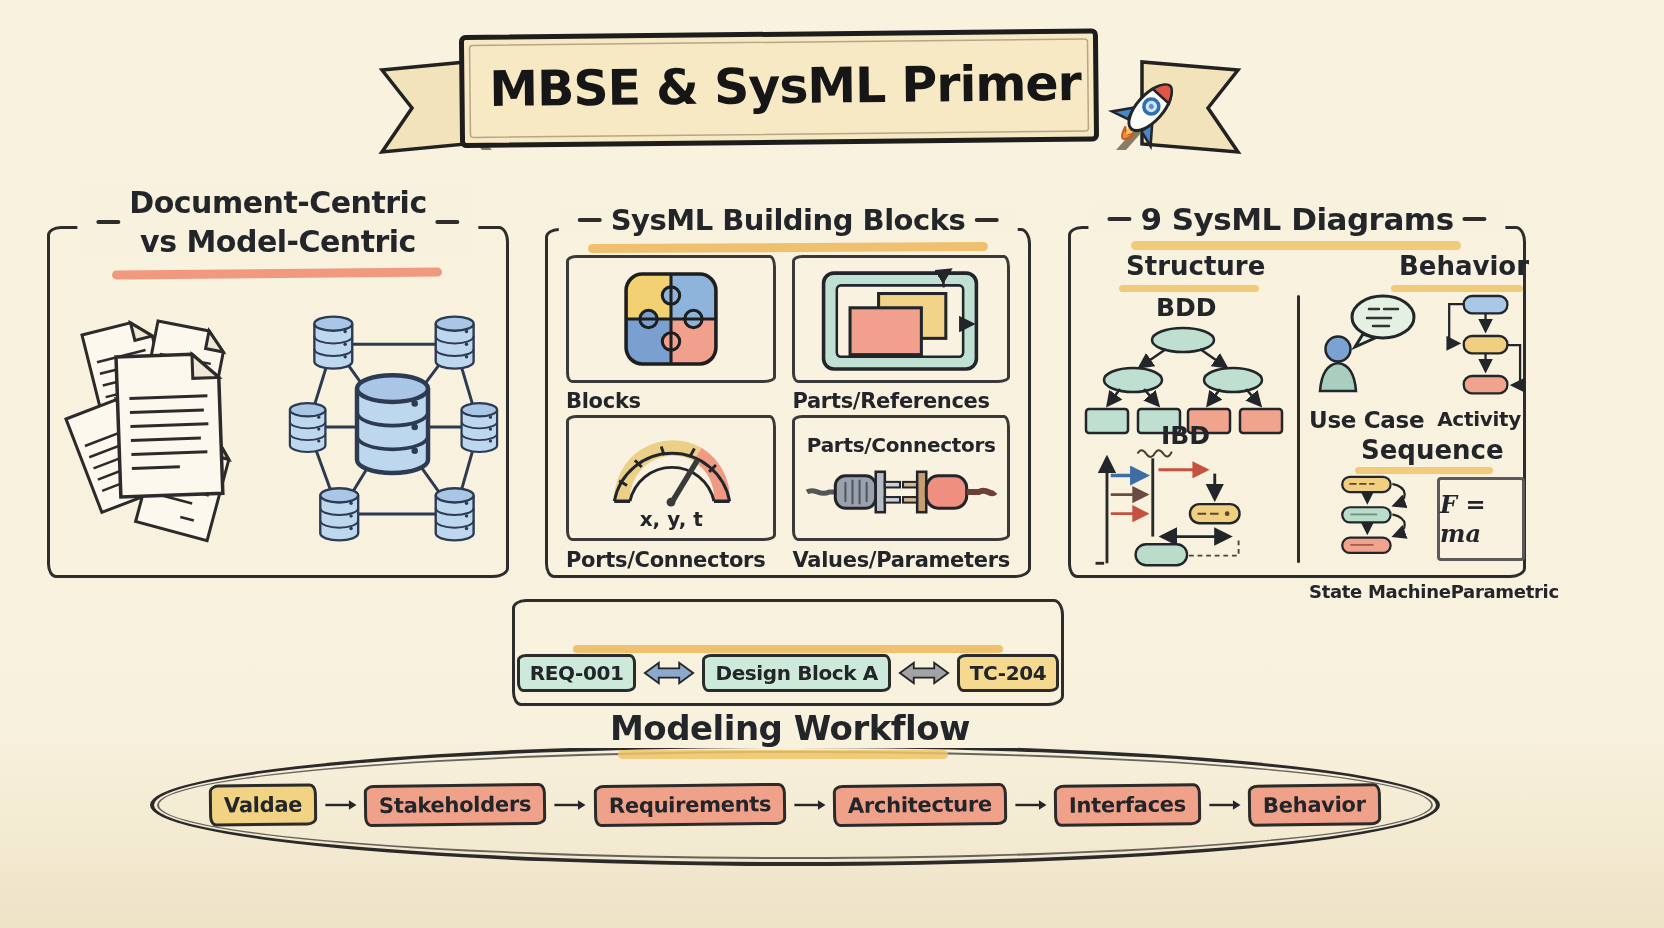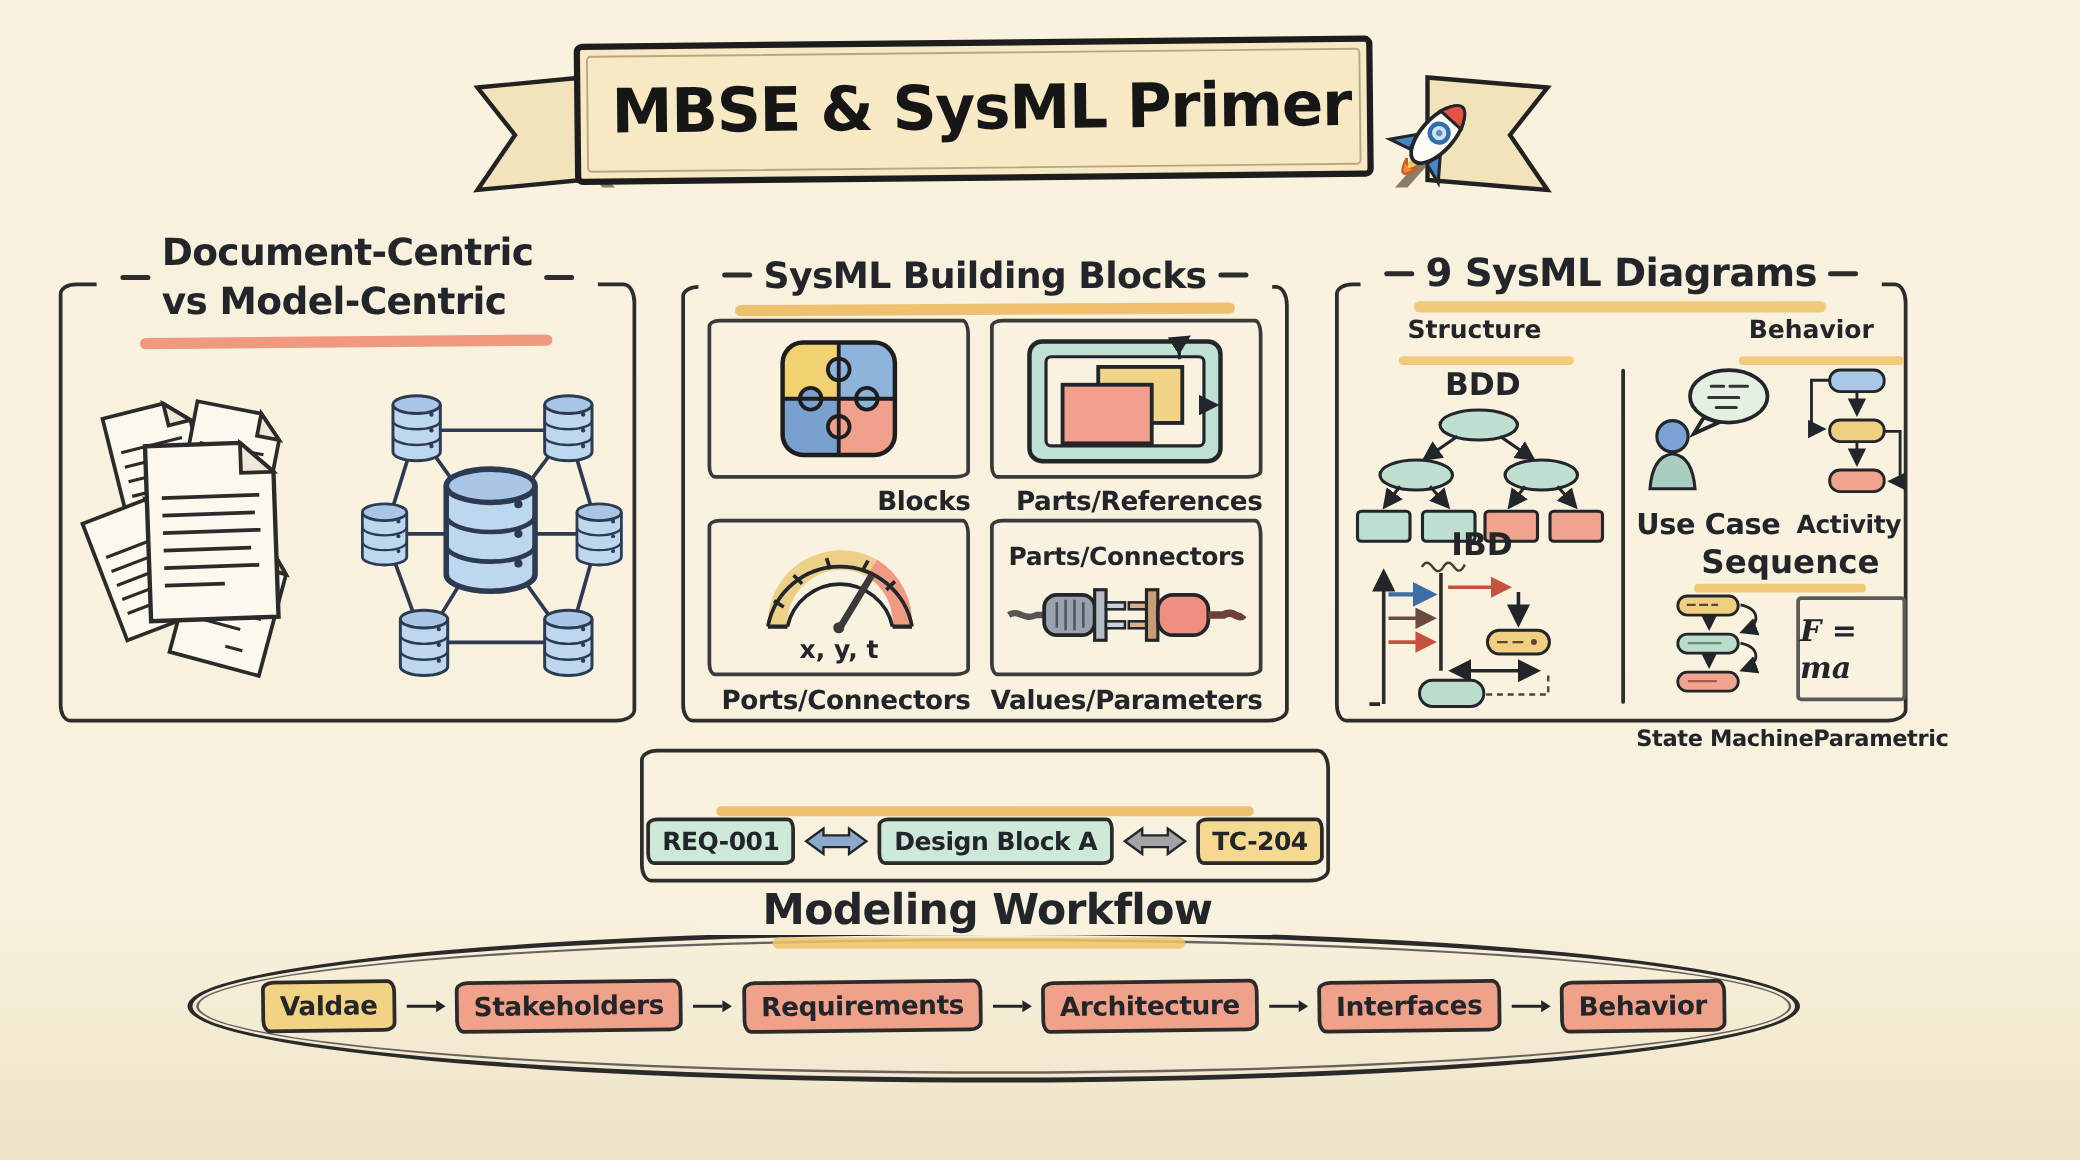--- a/index.html
+++ b/index.html
@@ -111,7 +111,7 @@
   <div class="panel" style="left:47px;top:226px;width:456px;height:346px">
     <div class="panel-title" style="top:-46px">
       <span class="dash" style="margin-top:0"></span>
-      <span style="font-size:30px;line-height:39px;letter-spacing:-.5px">
+      <span style="text-align:center;font-size:30px;line-height:39px;letter-spacing:-.5px">
         <span>Document-Centric</span><br>
         <span>vs Model-Centric</span>
       </span>

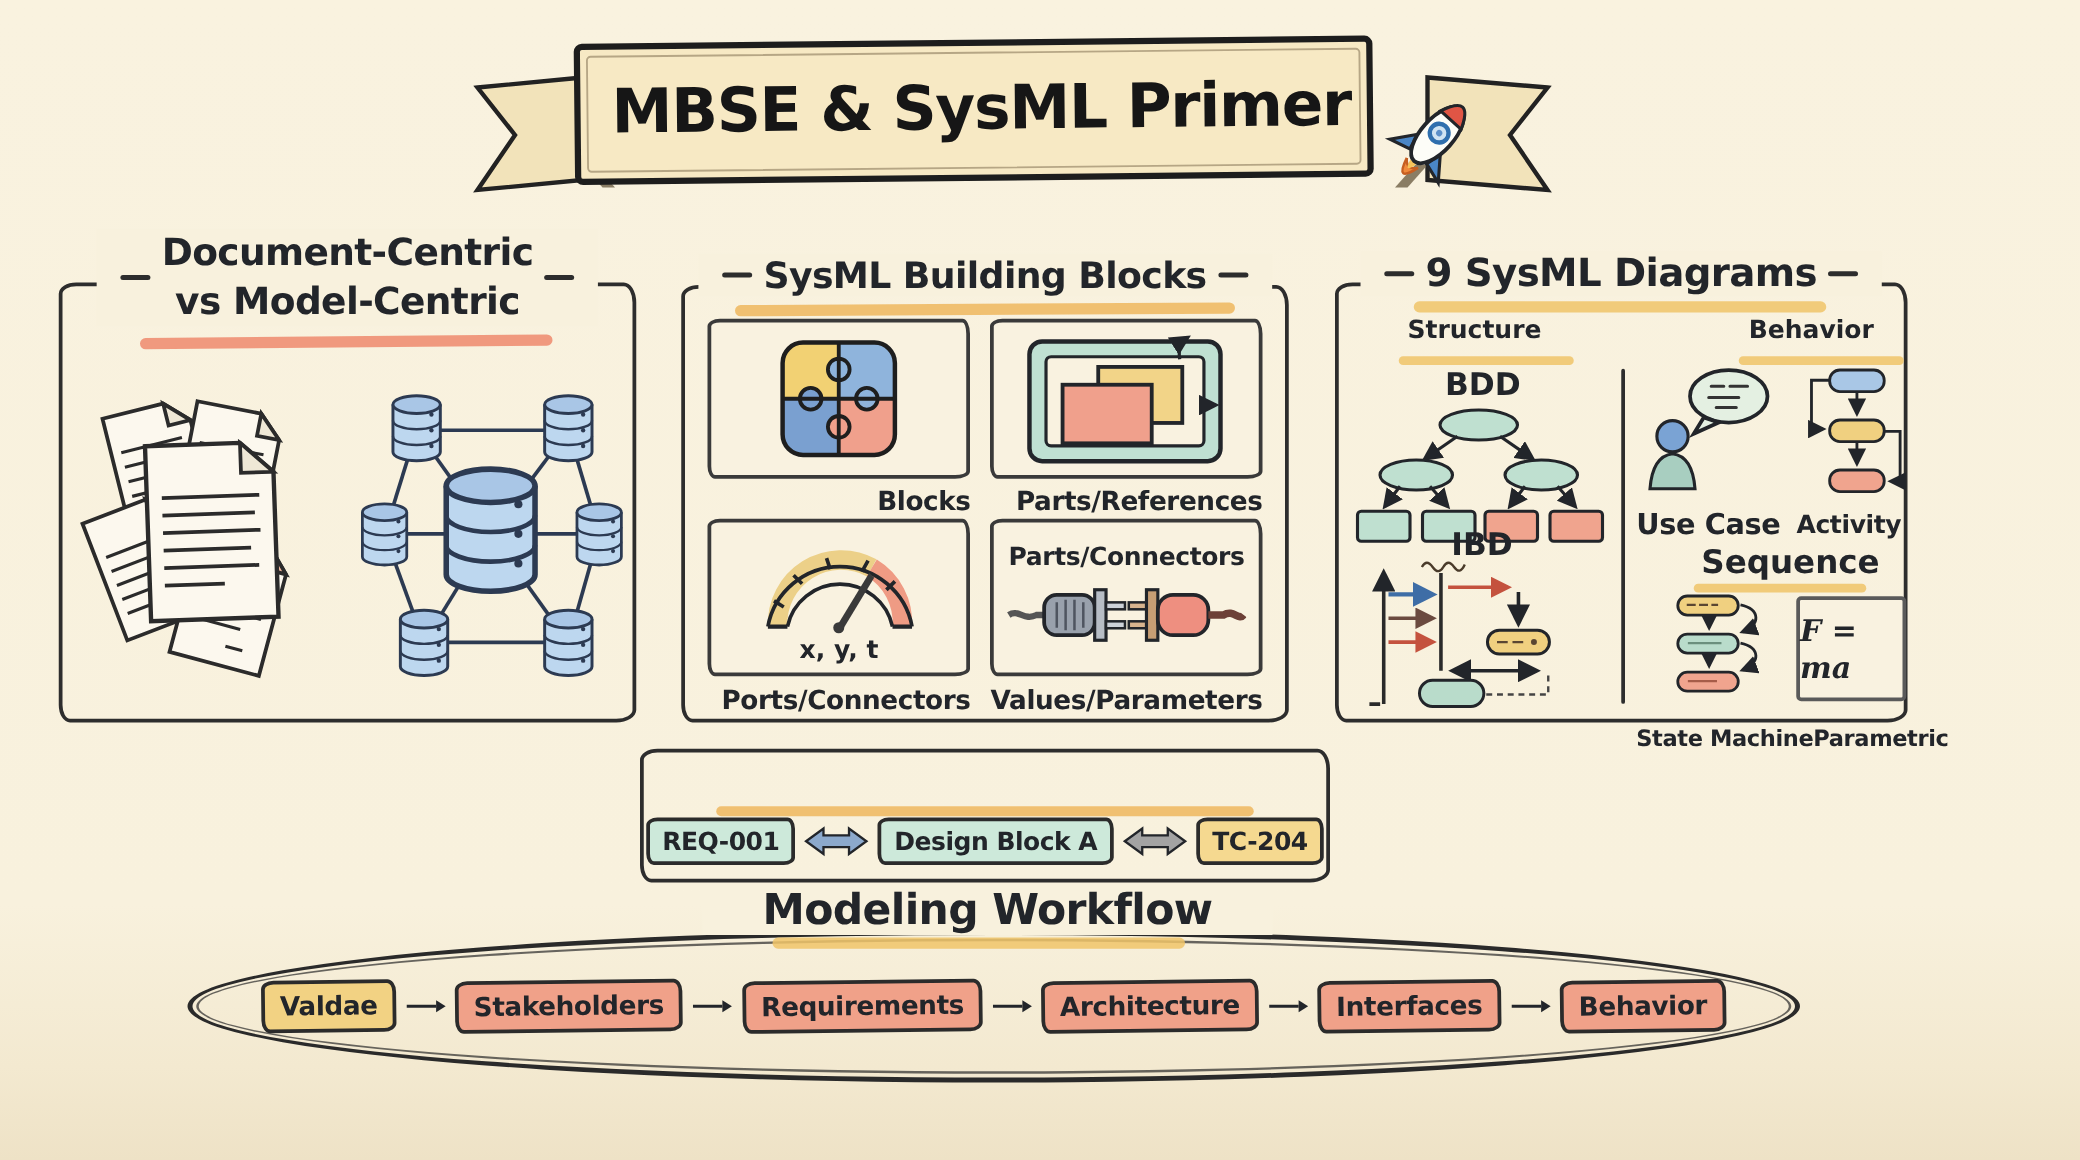--- a/index.html
+++ b/index.html
@@ -29,7 +29,7 @@
   .qbox-label{font-weight:bold;font-size:20px;letter-spacing:-.3px;margin:2px 0 2px;}
   .gauge-text{font-weight:bold;font-size:20px;margin-top:-4px;}
   
-  .subhead{position:absolute;font-weight:bold;font-size:20px;white-space:nowrap;}
+  .subhead{position:absolute;font-weight:bold;font-size:26px;white-space:nowrap;}
   .dlabel{position:absolute;font-weight:bold;font-size:25px;white-space:nowrap;}
   .small-label{font-weight:bold;font-size:18px;letter-spacing:-.3px;white-space:nowrap;}
   .vdivider{position:absolute;width:3px;background:#2d2d2d;border-radius:2px;}

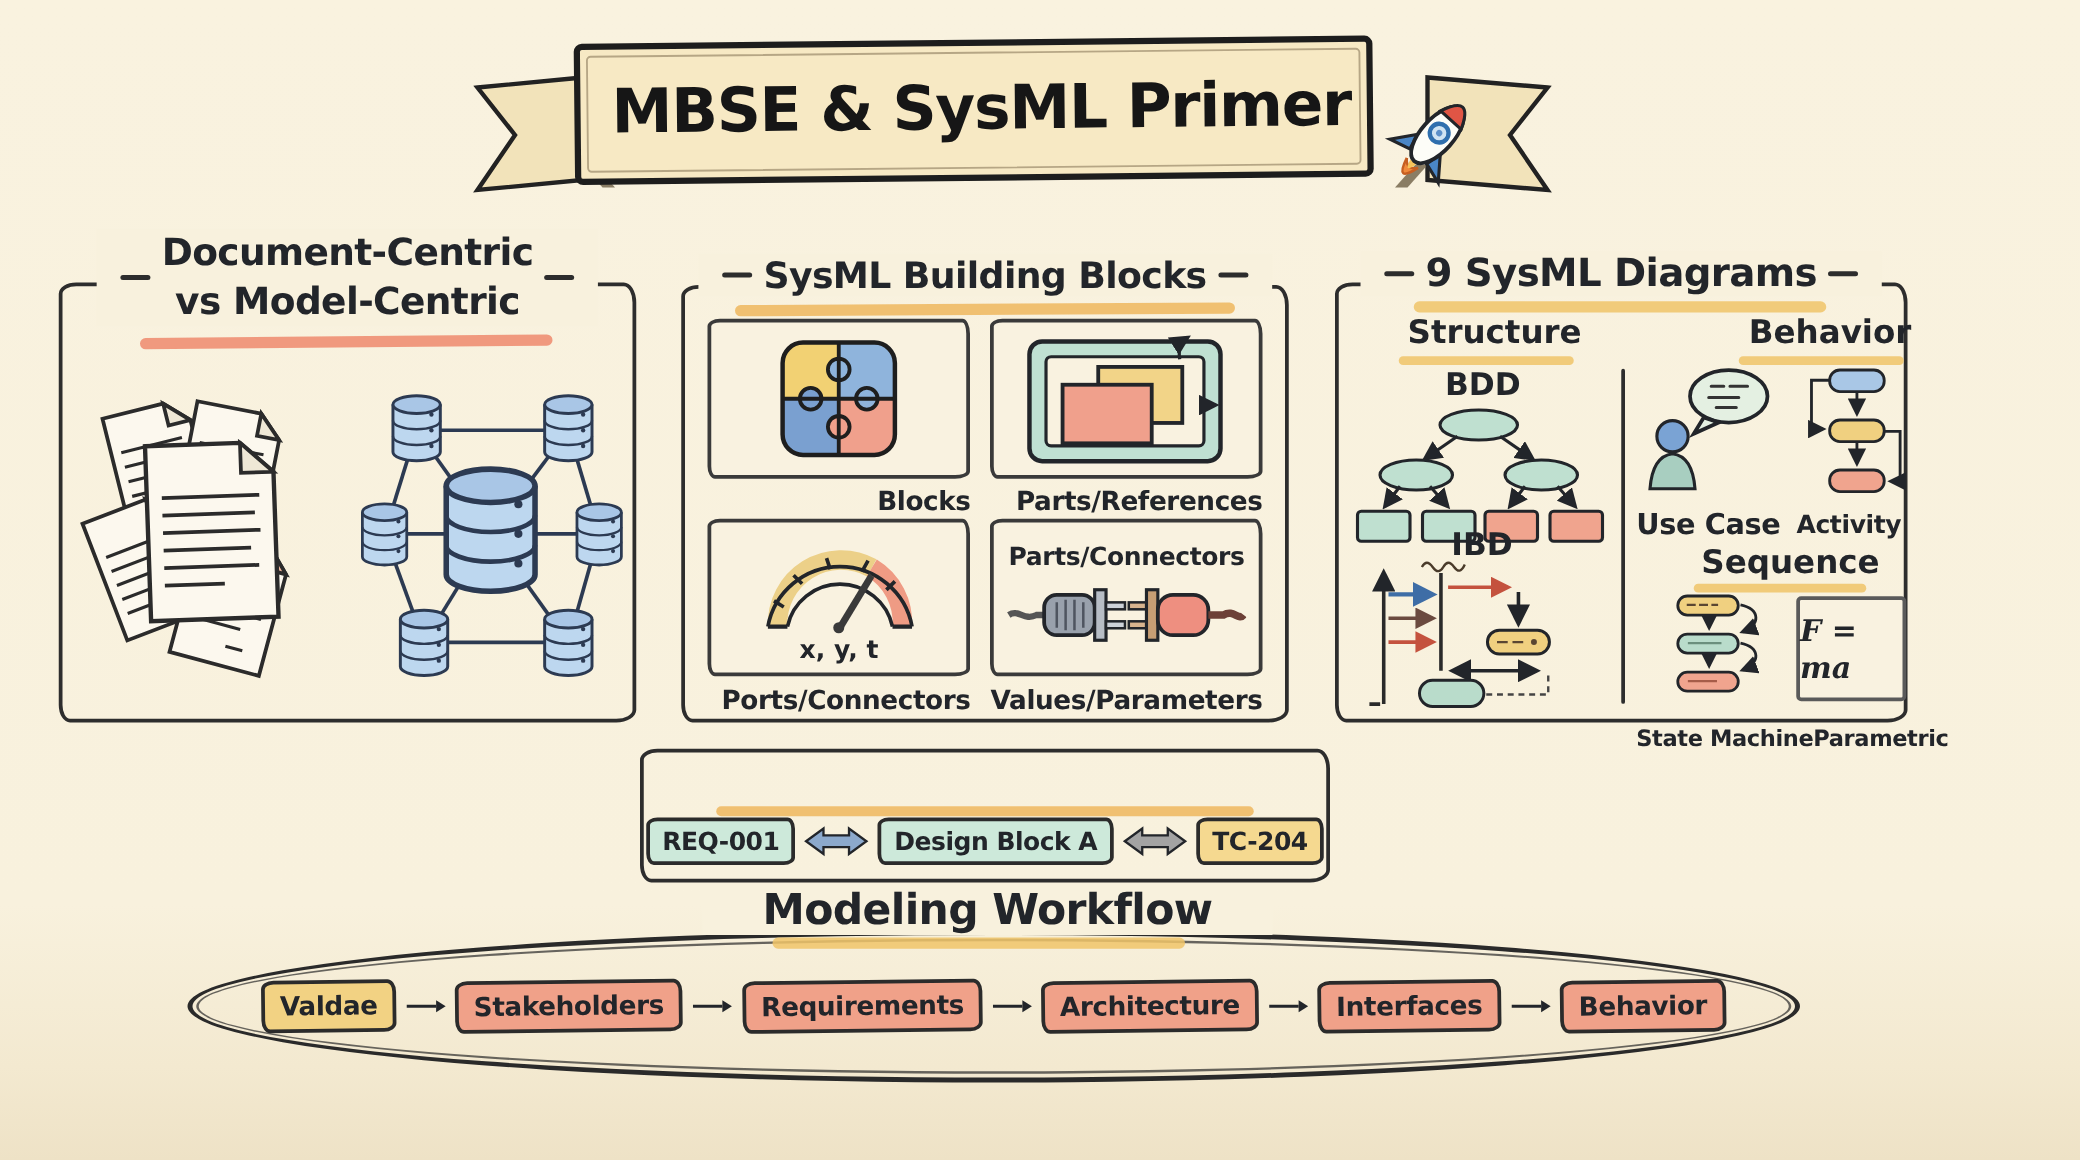--- a/index.html
+++ b/index.html
@@ -25,7 +25,7 @@
     grid-template-columns:1fr 1fr;grid-template-rows:128px 32px 126px 34px;column-gap:16px;}
   .qbox{border:3px solid #3a3a3a;background:#f9f2e0;border-radius:10px 6px 12px 6px/6px 12px 6px 10px;
     display:flex;flex-direction:column;align-items:center;justify-content:center;}
-  .qcap{font-weight:bold;font-size:21px;letter-spacing:-.3px;text-align:right;align-self:center;padding-top:4px;white-space:nowrap;}
+  .qcap{font-weight:bold;font-size:21px;letter-spacing:-.3px;text-align:left;align-self:center;padding-top:4px;white-space:nowrap;}
   .qbox-label{font-weight:bold;font-size:20px;letter-spacing:-.3px;margin:2px 0 2px;}
   .gauge-text{font-weight:bold;font-size:20px;margin-top:-4px;}
   

